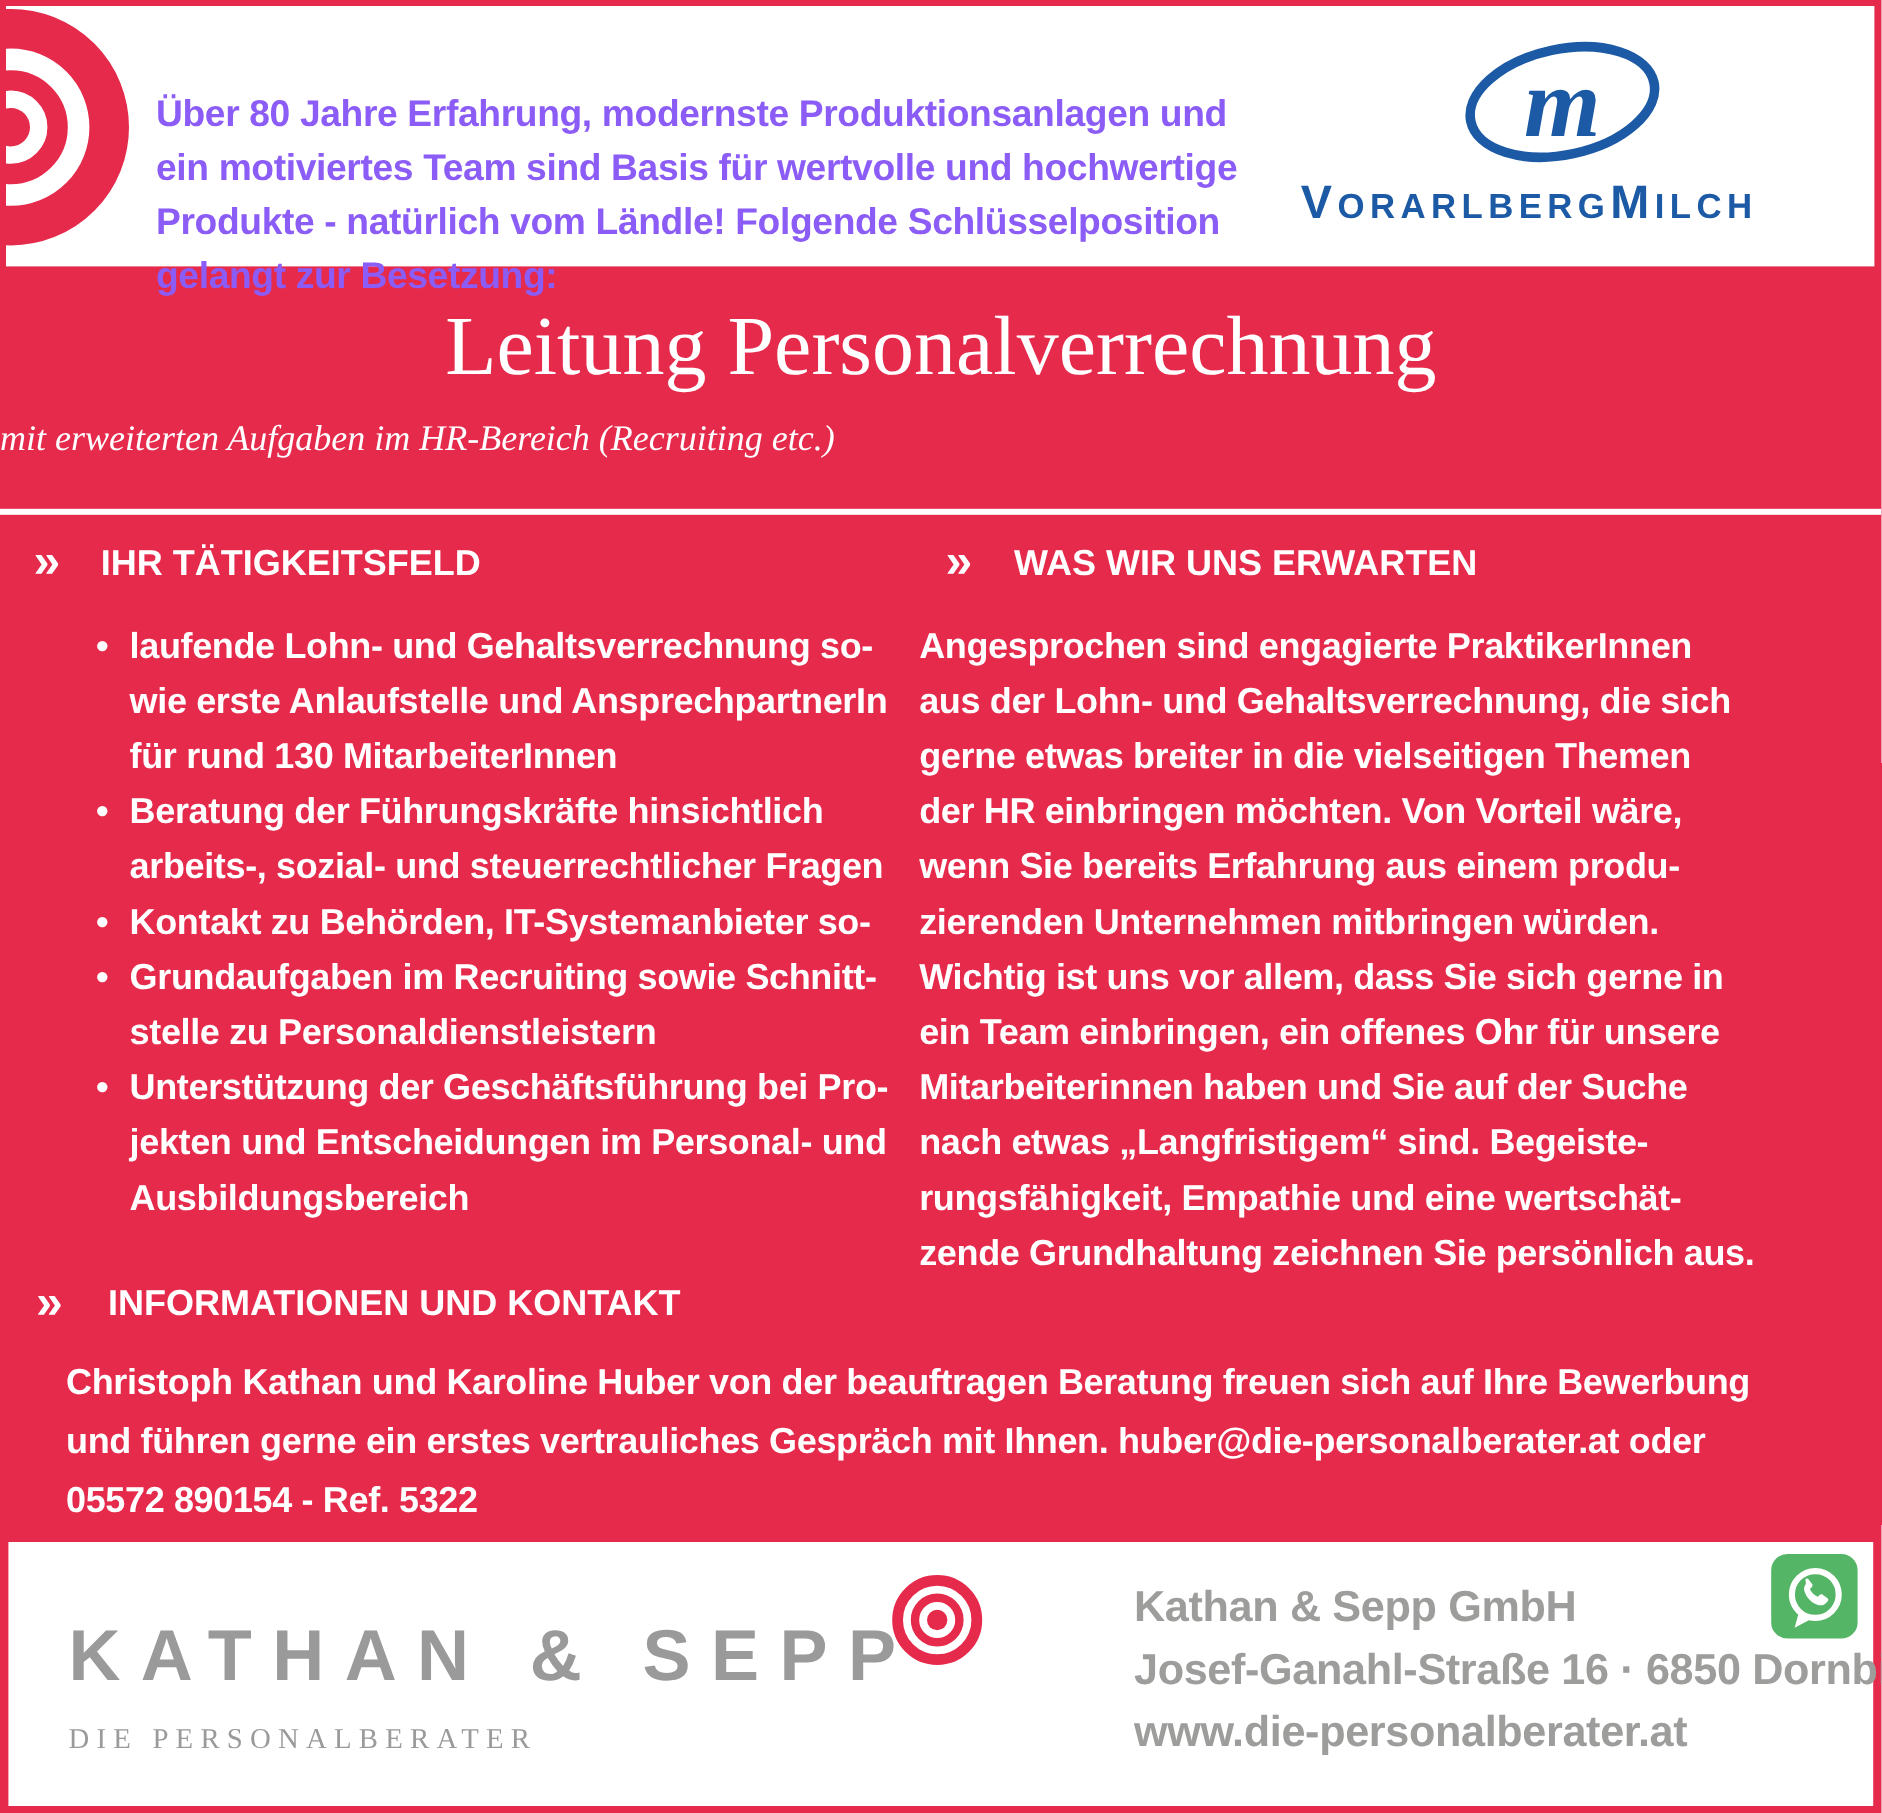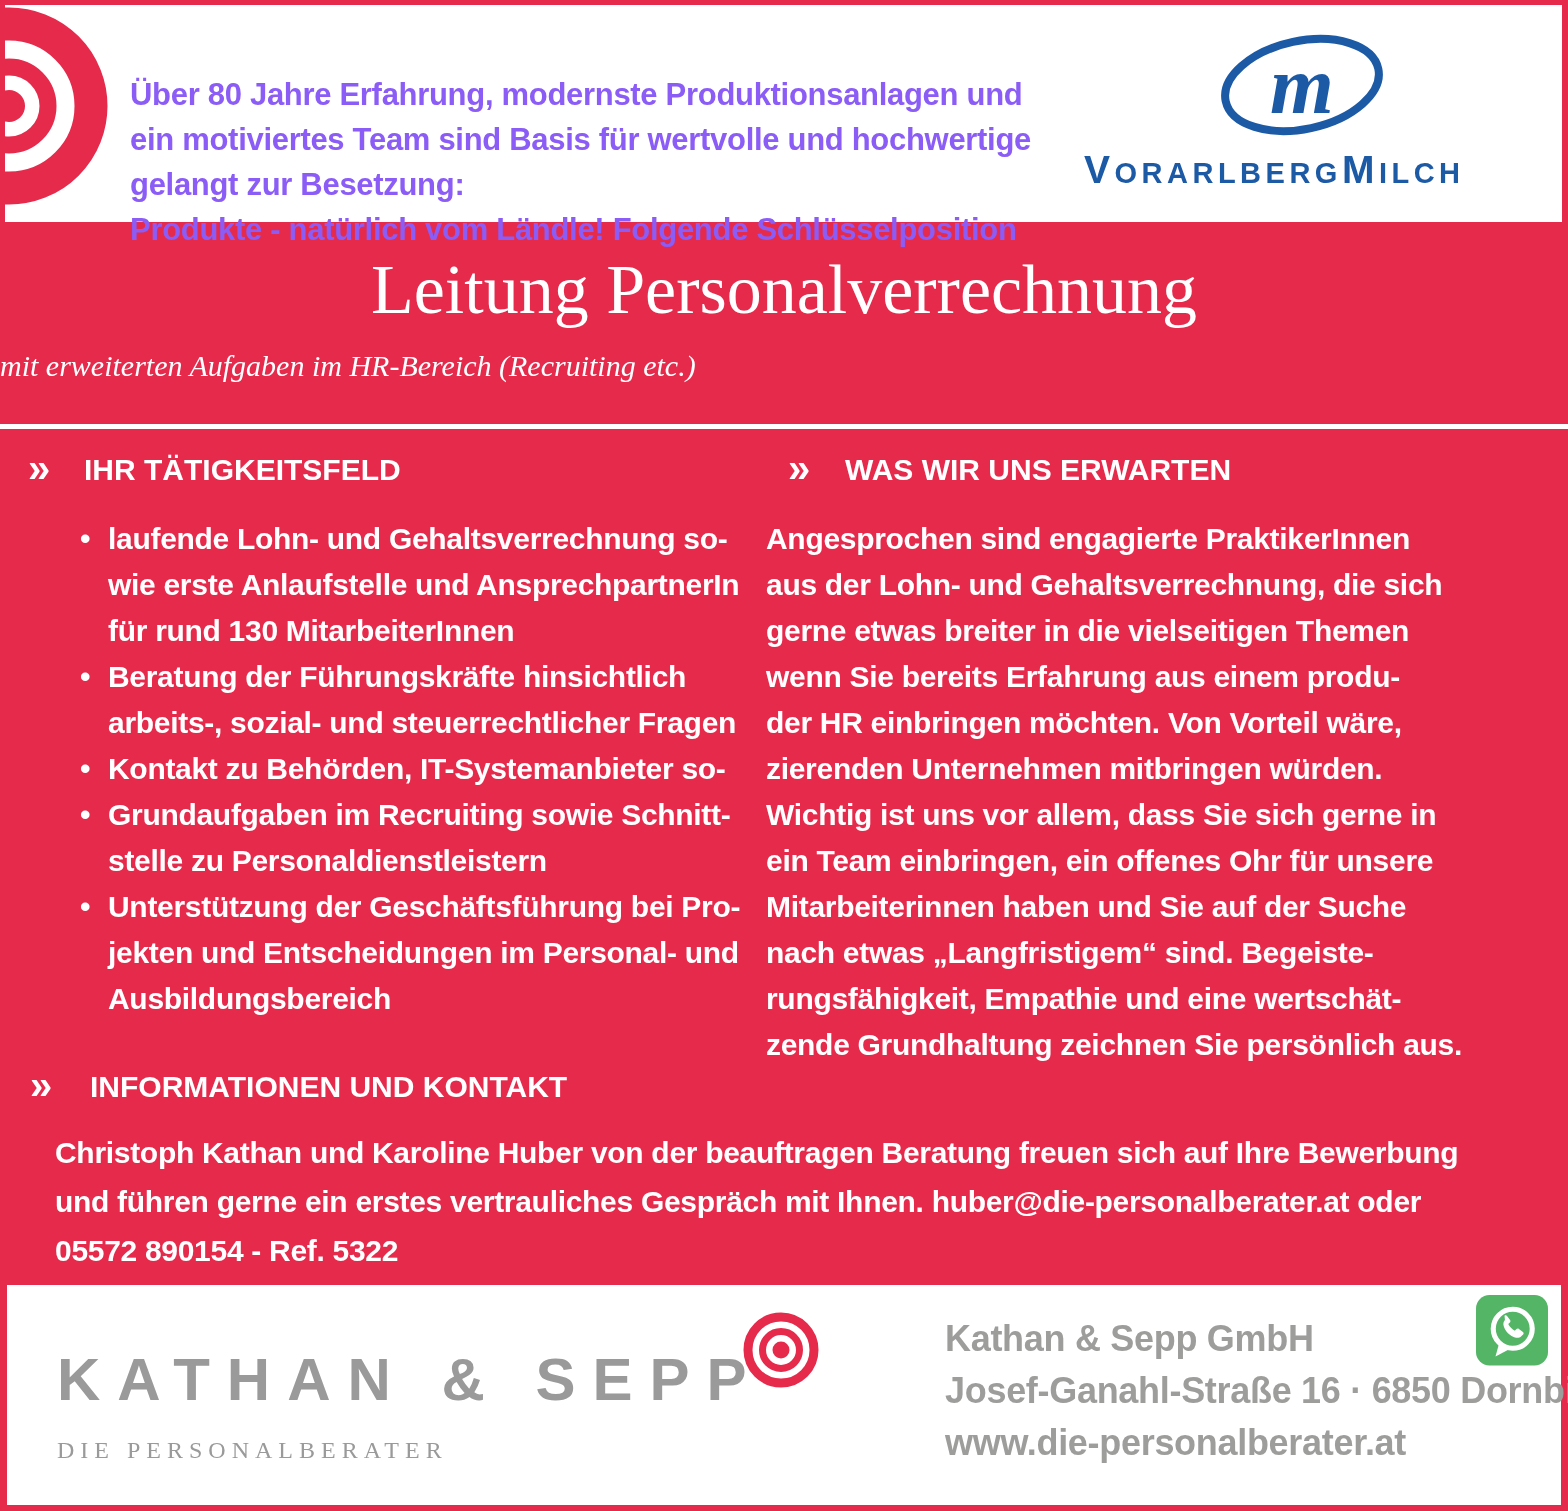--- a/index.html
+++ b/index.html
@@ -106,9 +106,9 @@
 
         <div class="pline">ein motiviertes Team sind Basis für wertvolle und hochwertige</div>
 
+        <div class="pline">Produkte - natürlich vom Ländle! Folgende Schlüsselposition</div>
+
         <div class="pline">gelangt zur Besetzung:</div>
-
-        <div class="pline">Produkte - natürlich vom Ländle! Folgende Schlüsselposition</div>
       </div>
 
     <div class="brand">

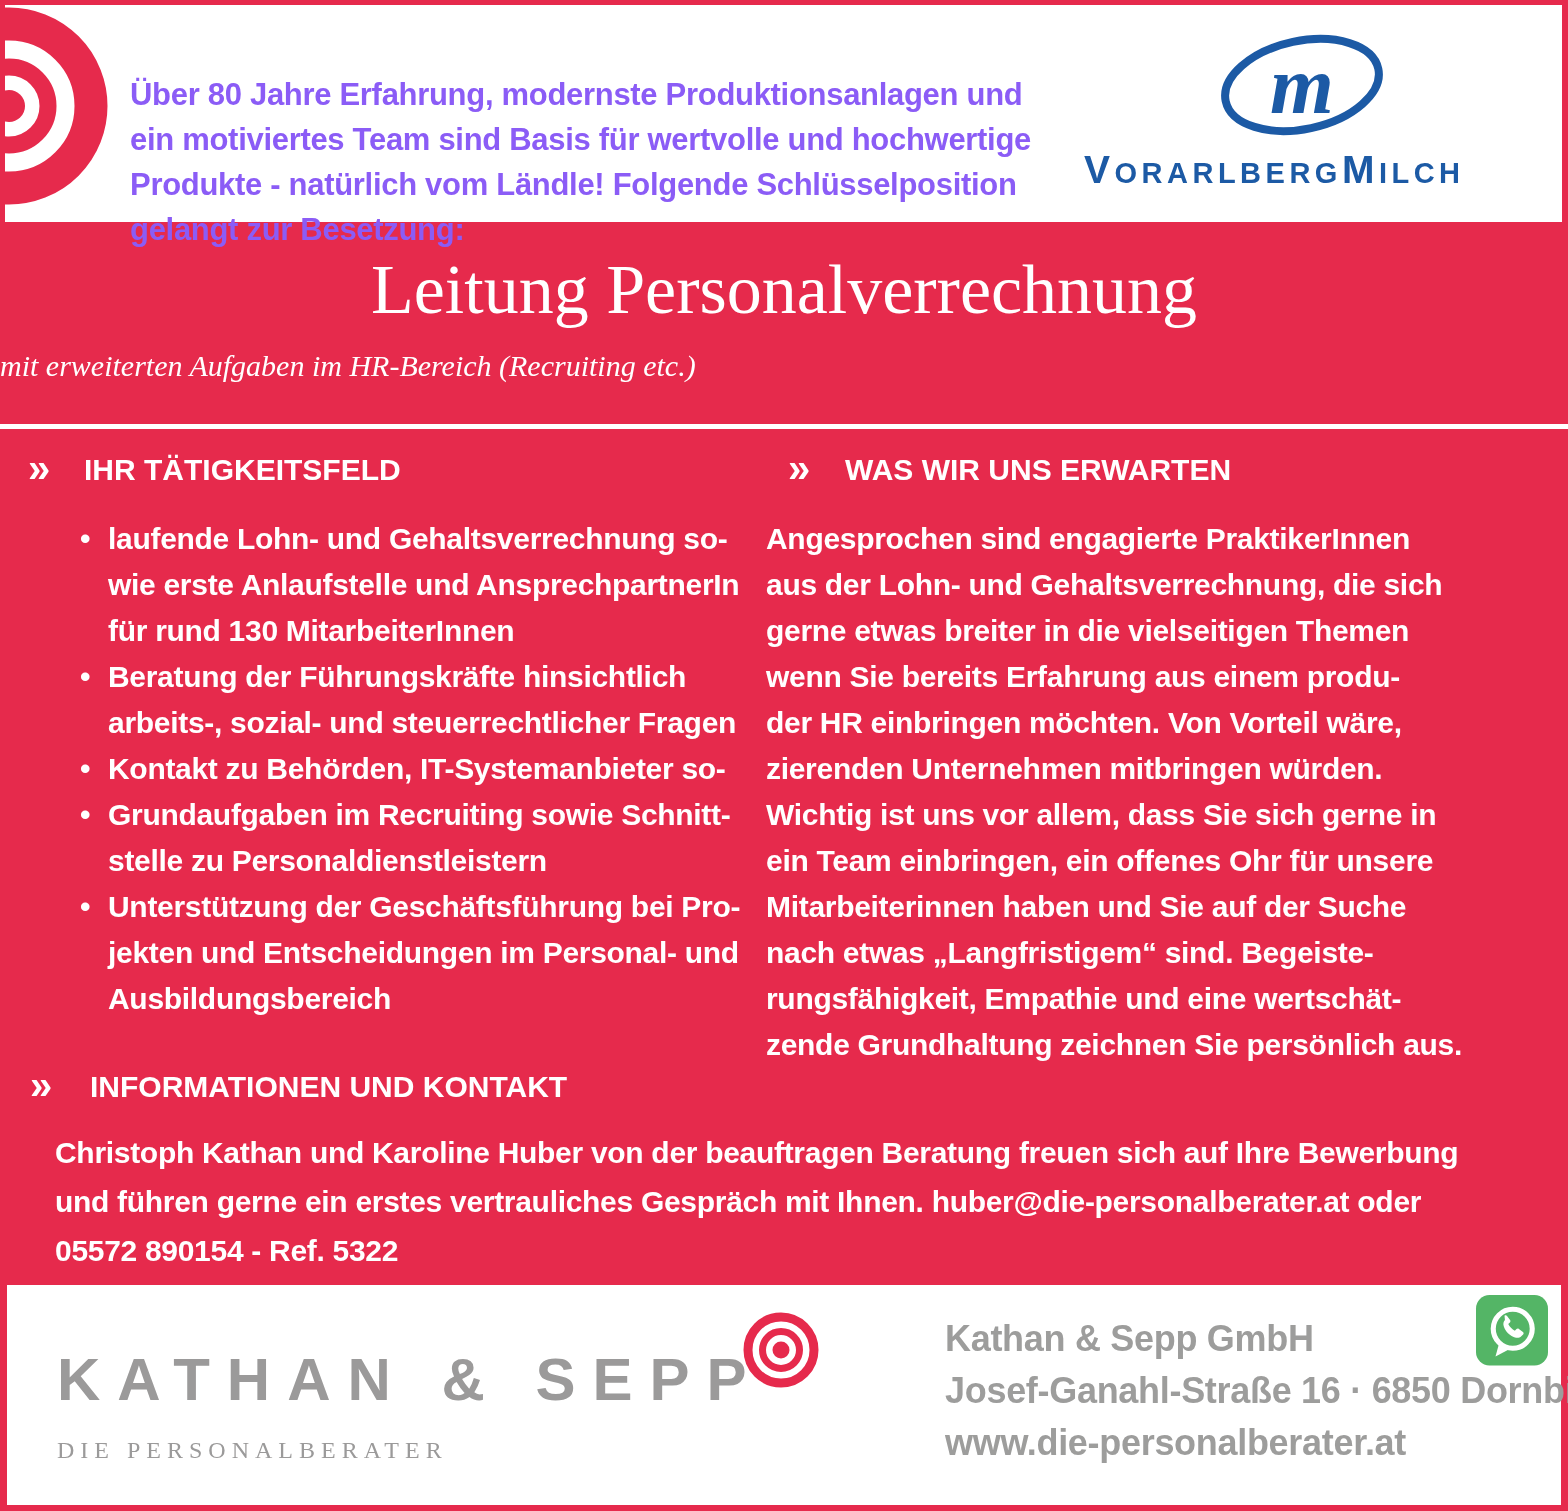--- a/index.html
+++ b/index.html
@@ -205,9 +205,9 @@
 
       <div class="pline">gerne etwas breiter in die vielseitigen Themen</div>
 
+      <div class="pline">der HR einbringen möchten. Von Vorteil wäre,</div>
+
       <div class="pline">wenn Sie bereits Erfahrung aus einem produ-</div>
-
-      <div class="pline">der HR einbringen möchten. Von Vorteil wäre,</div>
 
       <div class="pline">zierenden Unternehmen mitbringen würden.</div>
 

